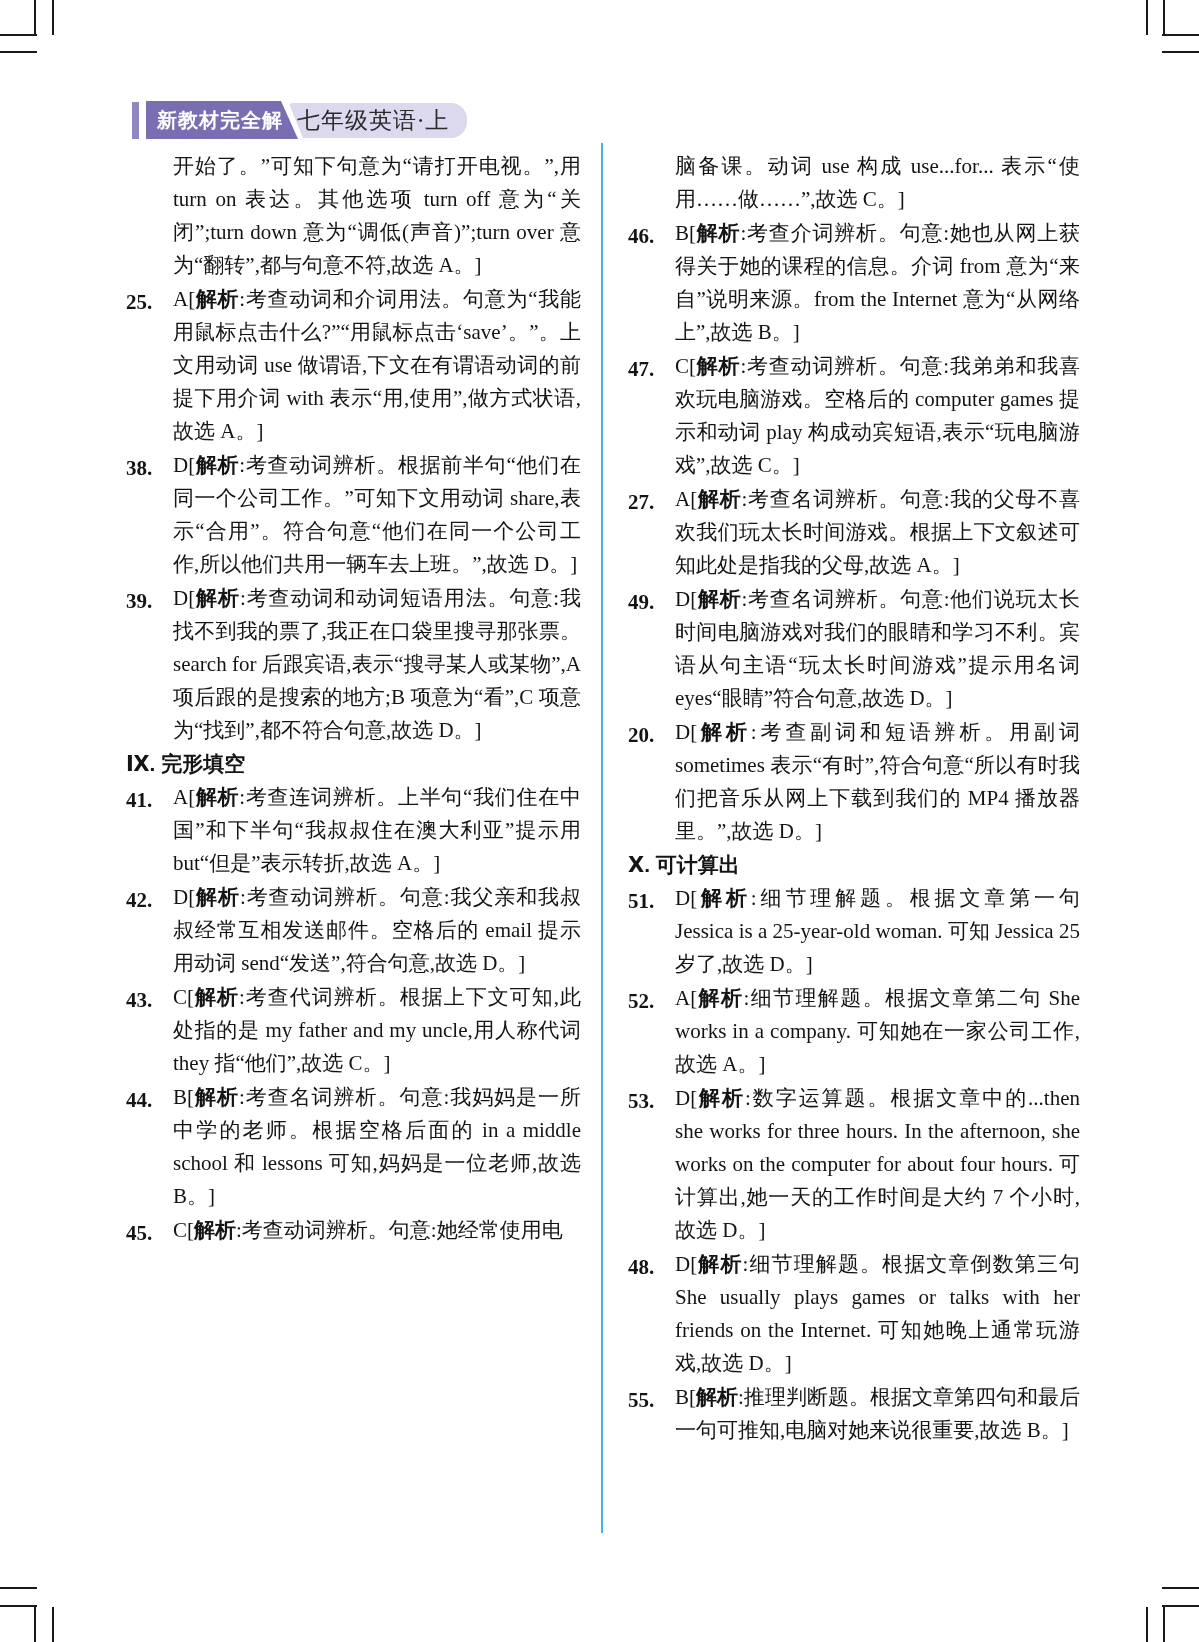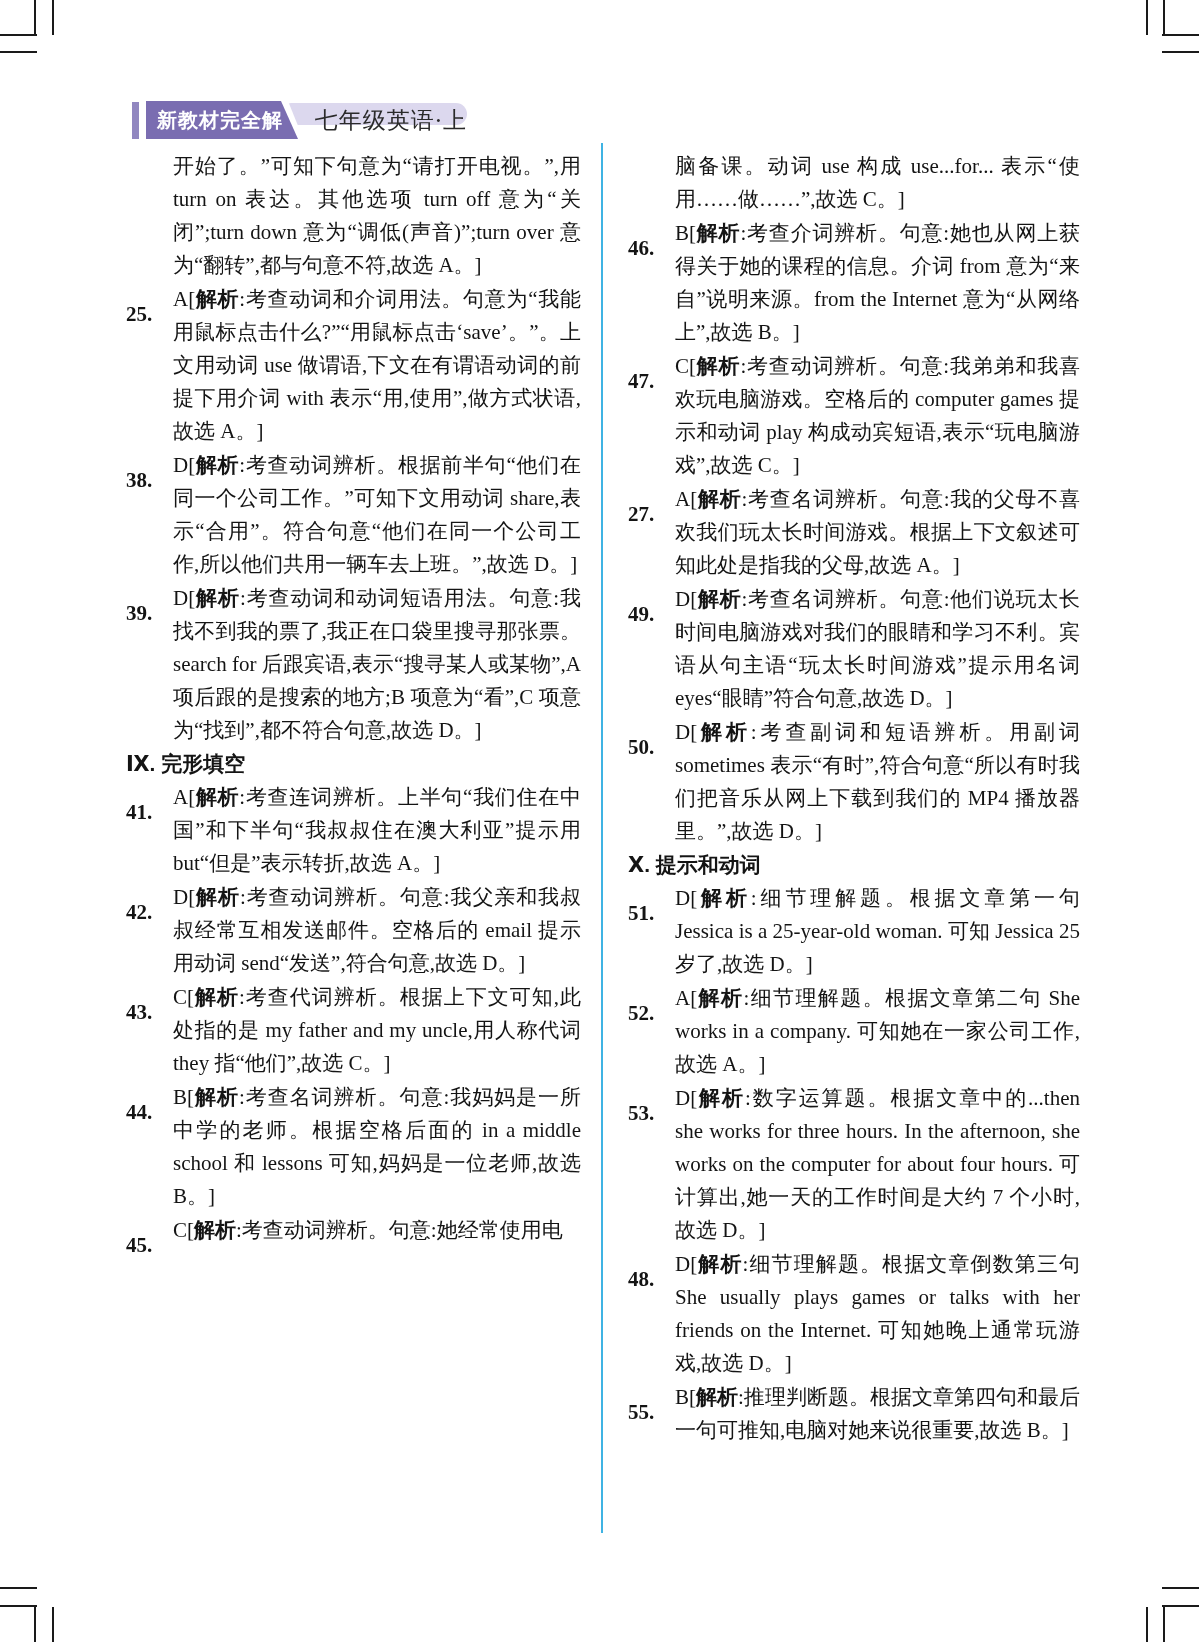--- a/index.html
+++ b/index.html
@@ -12,9 +12,9 @@
   
   .hdr-bar { position:absolute; left:132px; top:102px; width:7px; height:37px; background:var(--bar,#9187c0); }
   .hdr-titlebox {
-    position:absolute; left:287px; top:103px; width:180px; height:22px;
+    position:absolute; left:287px; top:103px; width:180px; height:35px;
     background:var(--titlebox,#dcd8ee); border-radius:6px 16px 16px 6px;
-    font-family:"DejaVu Serif",serif; font-size:23px; line-height:35px; text-align:right;
+    font-family:"DejaVu Serif",serif; font-size:23px; line-height:35px; text-align:left;
     color:#2a2a2a; letter-spacing:1px; padding-left:10px; box-sizing:border-box; z-index:1;
   }
   .hdr-gap { position:absolute; left:279px; top:101px; width:9px; height:38px; background:#fff;

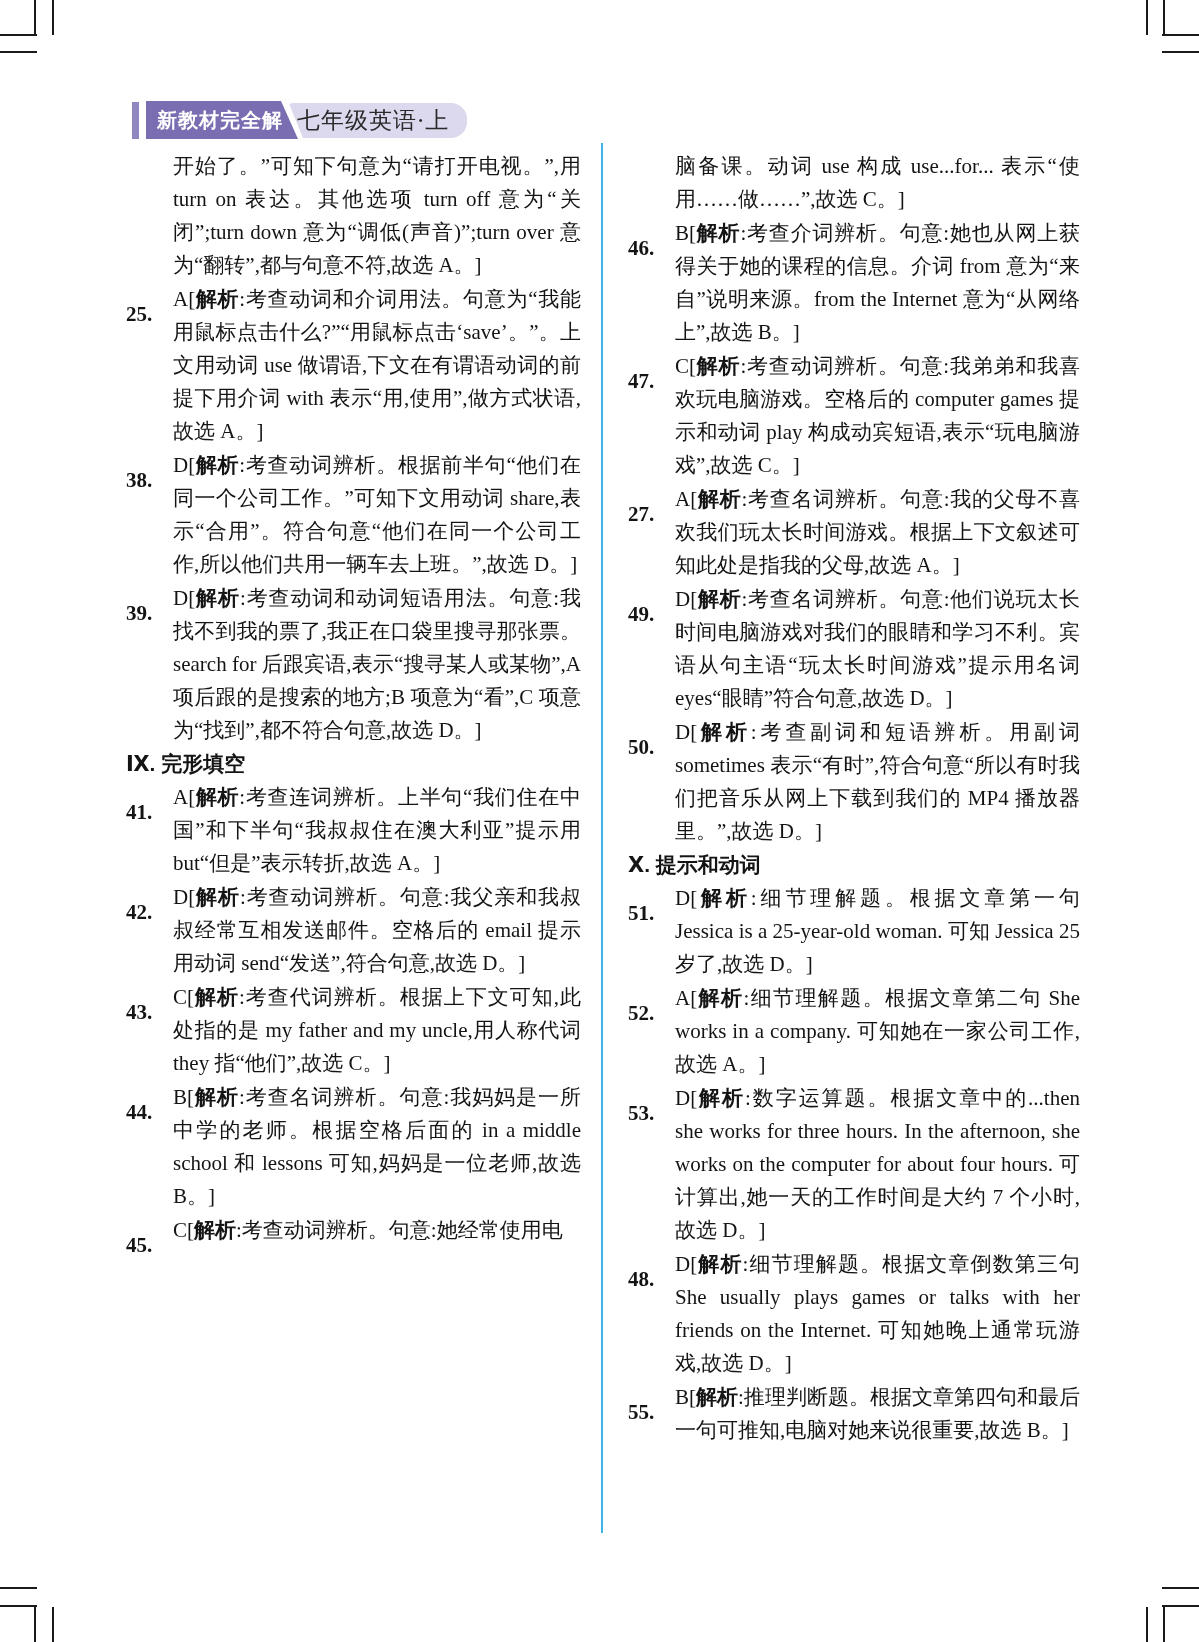--- a/index.html
+++ b/index.html
@@ -33,7 +33,7 @@
   .col-left  { left:118px; width:455px; }
   .col-right { left:620px; width:452px; }
   .answer-item { position:relative; padding-left:47px; }
-  .answer-item .num { position:absolute; left:0; top:16px; font-weight:bold; }
+  .answer-item .num { position:absolute; left:0; top:4px; font-weight:bold; }
   .answer-cont { padding-left:47px; }
   .heading { font-family:"Liberation Sans","DejaVu Sans",sans-serif; font-weight:bold; }
   .jiexi { font-family:"Liberation Sans","DejaVu Sans",sans-serif; font-weight:bold; }

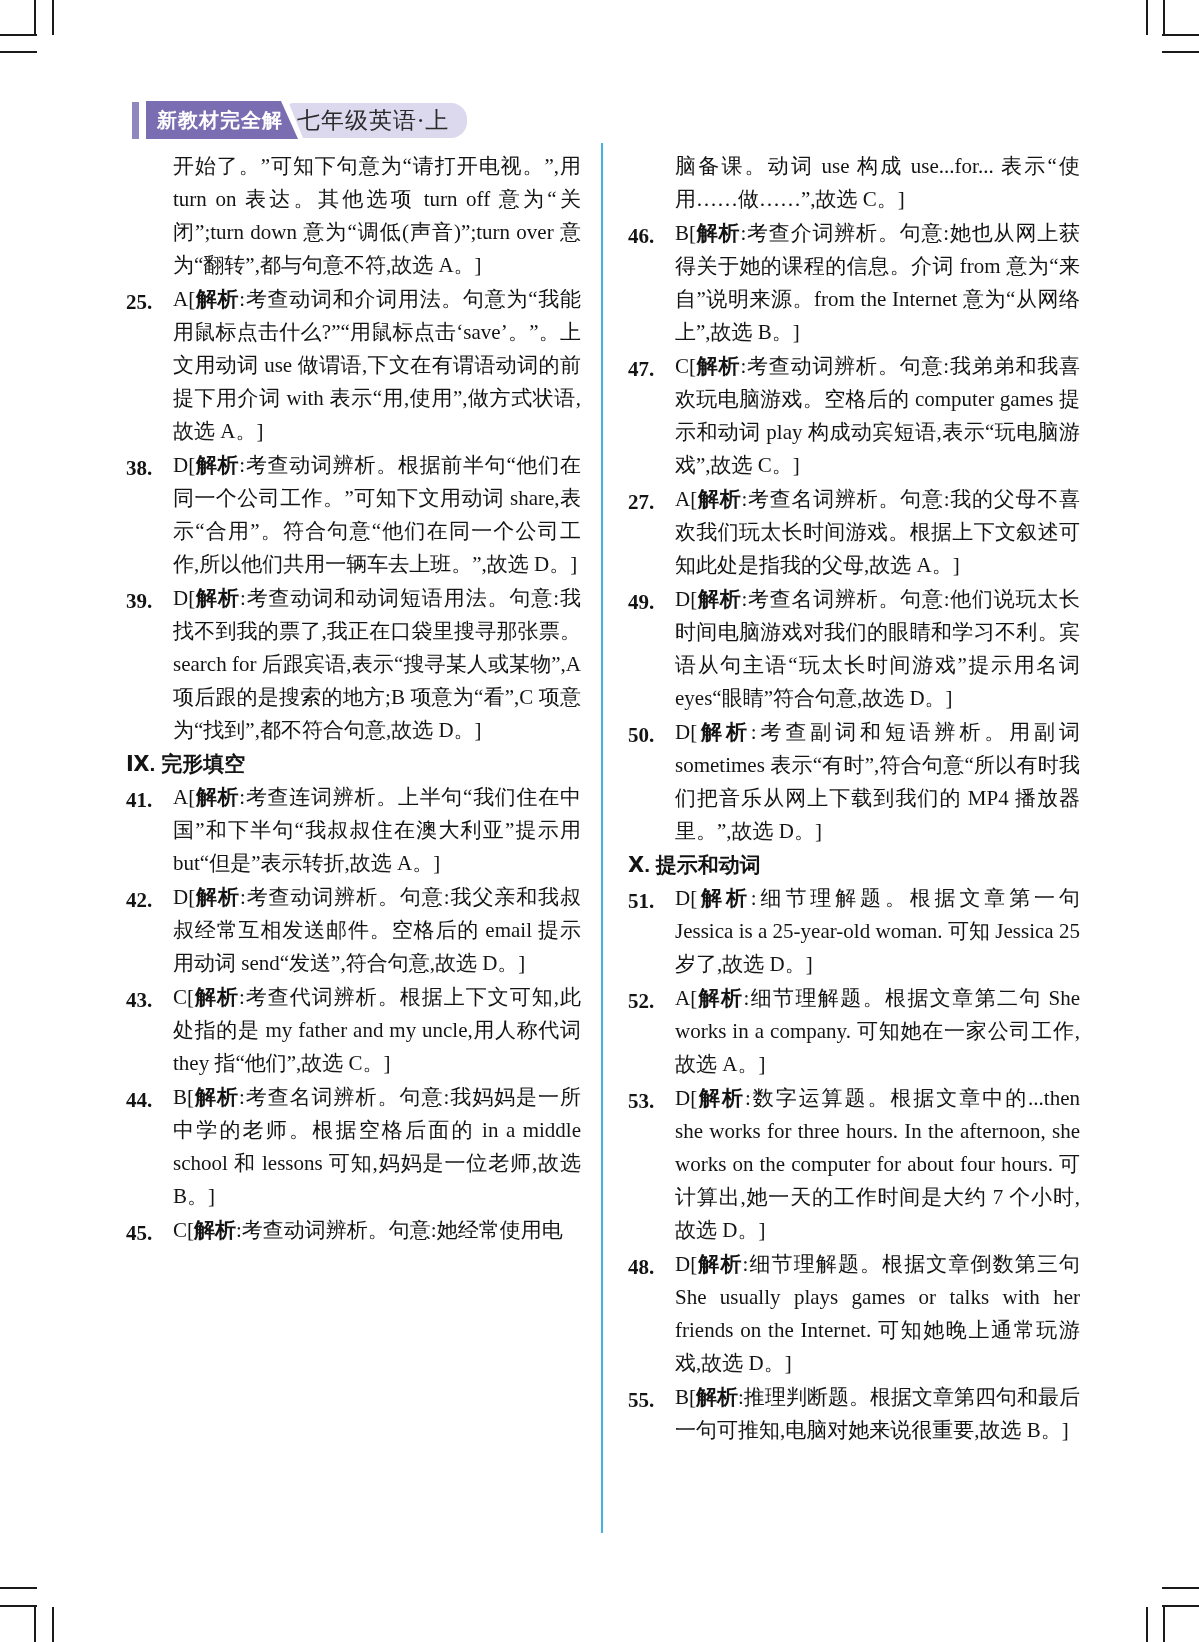--- a/index.html
+++ b/index.html
@@ -85,7 +85,7 @@
       <div class="answer-item"><span class="num">47.</span><span>C[<span class="jiexi">解析</span>:考查动词辨析。句意:我弟弟和我喜欢玩电脑游戏。空格后的 computer games 提示和动词 play 构成动宾短语,表示“玩电脑游戏”,故选 C。]</span></div>
       <div class="answer-item"><span class="num">27.</span><span>A[<span class="jiexi">解析</span>:考查名词辨析。句意:我的父母不喜欢我们玩太长时间游戏。根据上下文叙述可知此处是指我的父母,故选 A。]</span></div>
       <div class="answer-item"><span class="num">49.</span><span>D[<span class="jiexi">解析</span>:考查名词辨析。句意:他们说玩太长时间电脑游戏对我们的眼睛和学习不利。宾语从句主语“玩太长时间游戏”提示用名词 eyes“眼睛”符合句意,故选 D。]</span></div>
-      <div class="answer-item"><span class="num">50.</span><span>D[<span class="jiexi">解析</span>:考查副词和短语辨析。用副词 sometimes 表示“有时”,符合句意“所以有时我们把音乐从网上下载到我们的 MP4 播放器里。”,故选 D。]</span></div>
+      <div class="answer-item"><span class="num">20.</span><span>D[<span class="jiexi">解析</span>:考查副词和短语辨析。用副词 sometimes 表示“有时”,符合句意“所以有时我们把音乐从网上下载到我们的 MP4 播放器里。”,故选 D。]</span></div>
       <div class="heading">Ⅹ. 提示和动词</div>
       <div class="answer-item"><span class="num">51.</span><span>D[<span class="jiexi">解析</span>:细节理解题。根据文章第一句 Jessica is a 25-year-old woman. 可知 Jessica 25 岁了,故选 D。]</span></div>
       <div class="answer-item"><span class="num">52.</span><span>A[<span class="jiexi">解析</span>:细节理解题。根据文章第二句 She works in a company. 可知她在一家公司工作,故选 A。]</span></div>

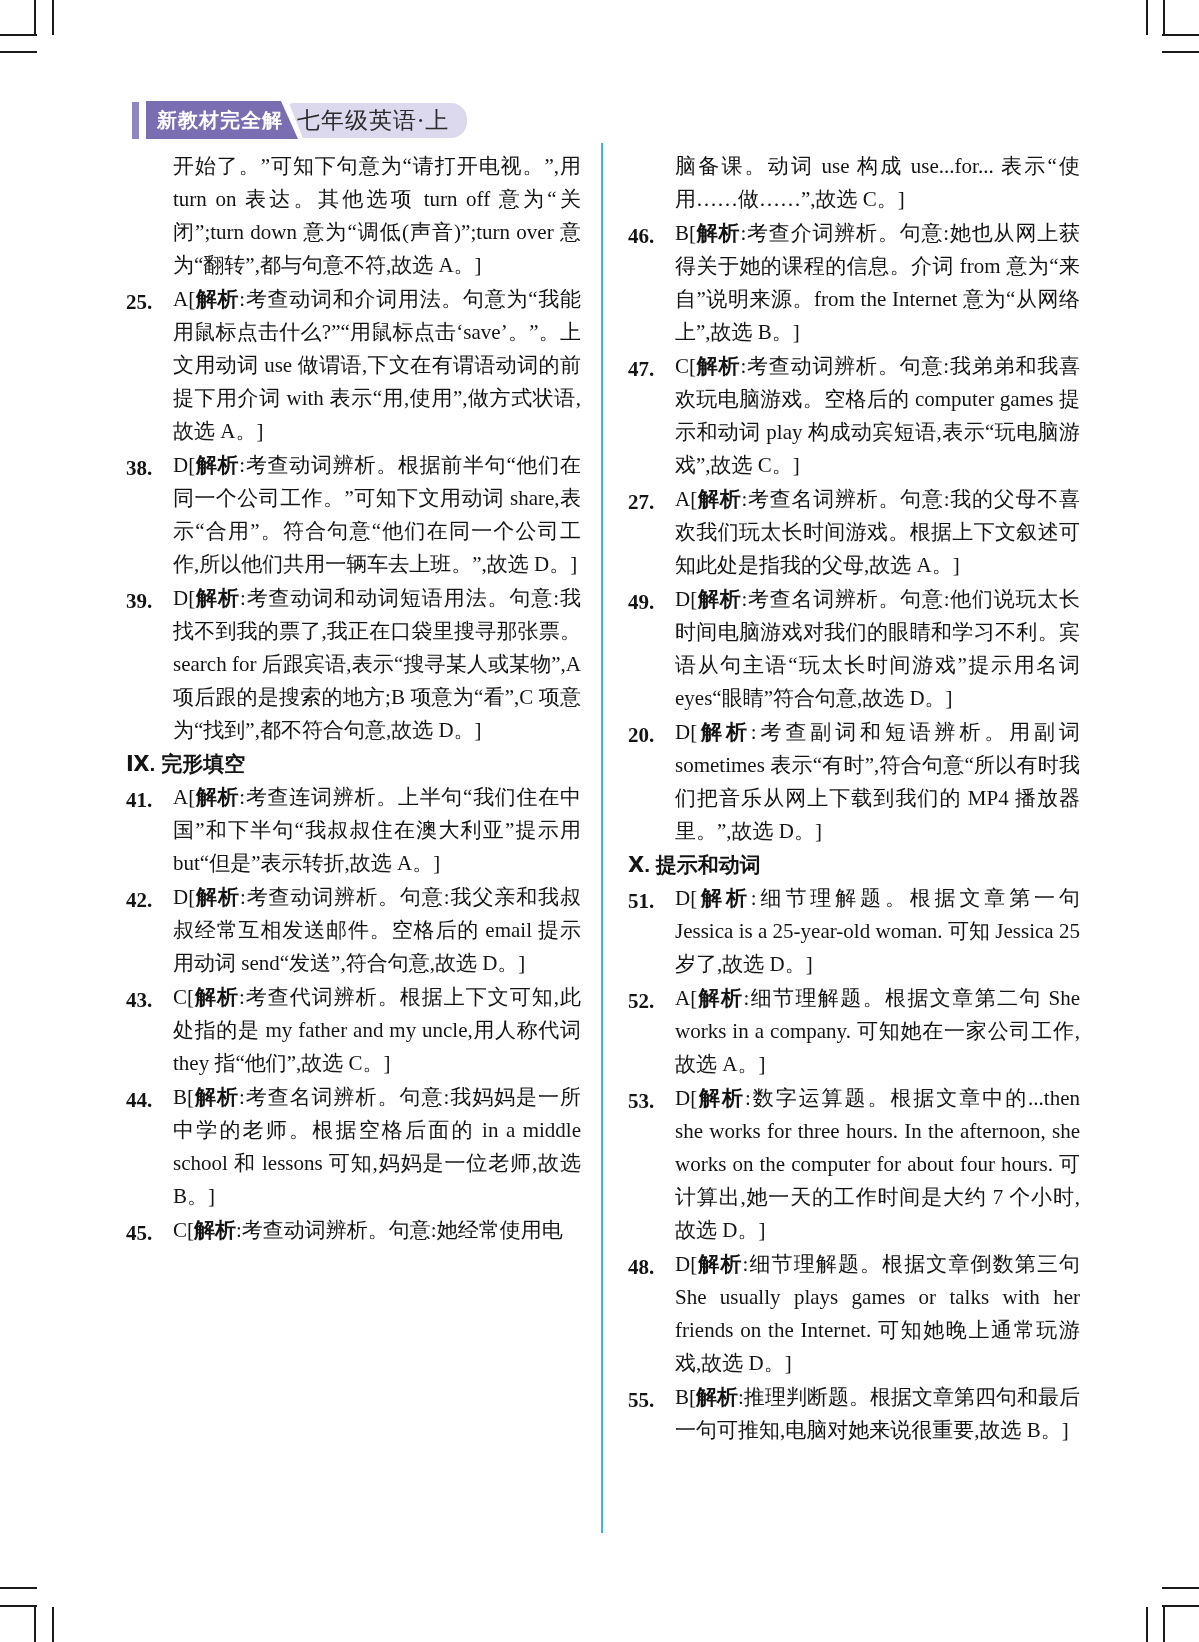--- a/index.html
+++ b/index.html
@@ -86,7 +86,7 @@
       <div class="answer-item"><span class="num">27.</span><span>A[<span class="jiexi">解析</span>:考查名词辨析。句意:我的父母不喜欢我们玩太长时间游戏。根据上下文叙述可知此处是指我的父母,故选 A。]</span></div>
       <div class="answer-item"><span class="num">49.</span><span>D[<span class="jiexi">解析</span>:考查名词辨析。句意:他们说玩太长时间电脑游戏对我们的眼睛和学习不利。宾语从句主语“玩太长时间游戏”提示用名词 eyes“眼睛”符合句意,故选 D。]</span></div>
       <div class="answer-item"><span class="num">20.</span><span>D[<span class="jiexi">解析</span>:考查副词和短语辨析。用副词 sometimes 表示“有时”,符合句意“所以有时我们把音乐从网上下载到我们的 MP4 播放器里。”,故选 D。]</span></div>
-      <div class="heading">Ⅹ. 提示和动词</div>
+      <div class="heading">Ⅹ. 可计算出</div>
       <div class="answer-item"><span class="num">51.</span><span>D[<span class="jiexi">解析</span>:细节理解题。根据文章第一句 Jessica is a 25-year-old woman. 可知 Jessica 25 岁了,故选 D。]</span></div>
       <div class="answer-item"><span class="num">52.</span><span>A[<span class="jiexi">解析</span>:细节理解题。根据文章第二句 She works in a company. 可知她在一家公司工作,故选 A。]</span></div>
       <div class="answer-item"><span class="num">53.</span><span>D[<span class="jiexi">解析</span>:数字运算题。根据文章中的...then she works for three hours. In the afternoon, she works on the computer for about four hours. 可计算出,她一天的工作时间是大约 7 个小时,故选 D。]</span></div>

